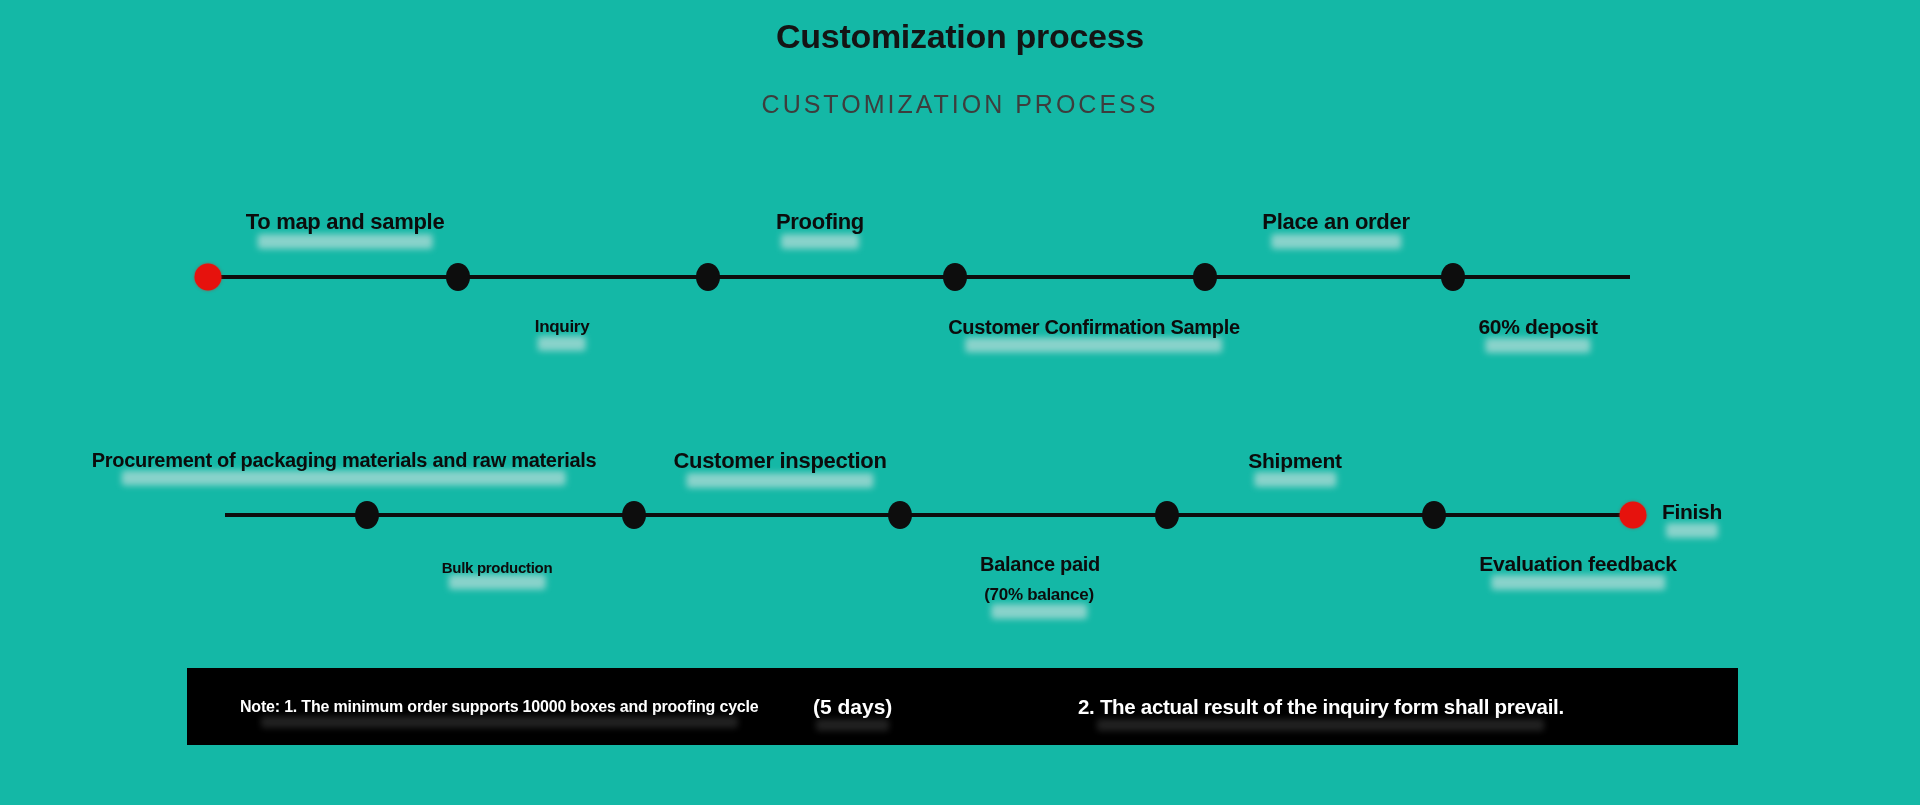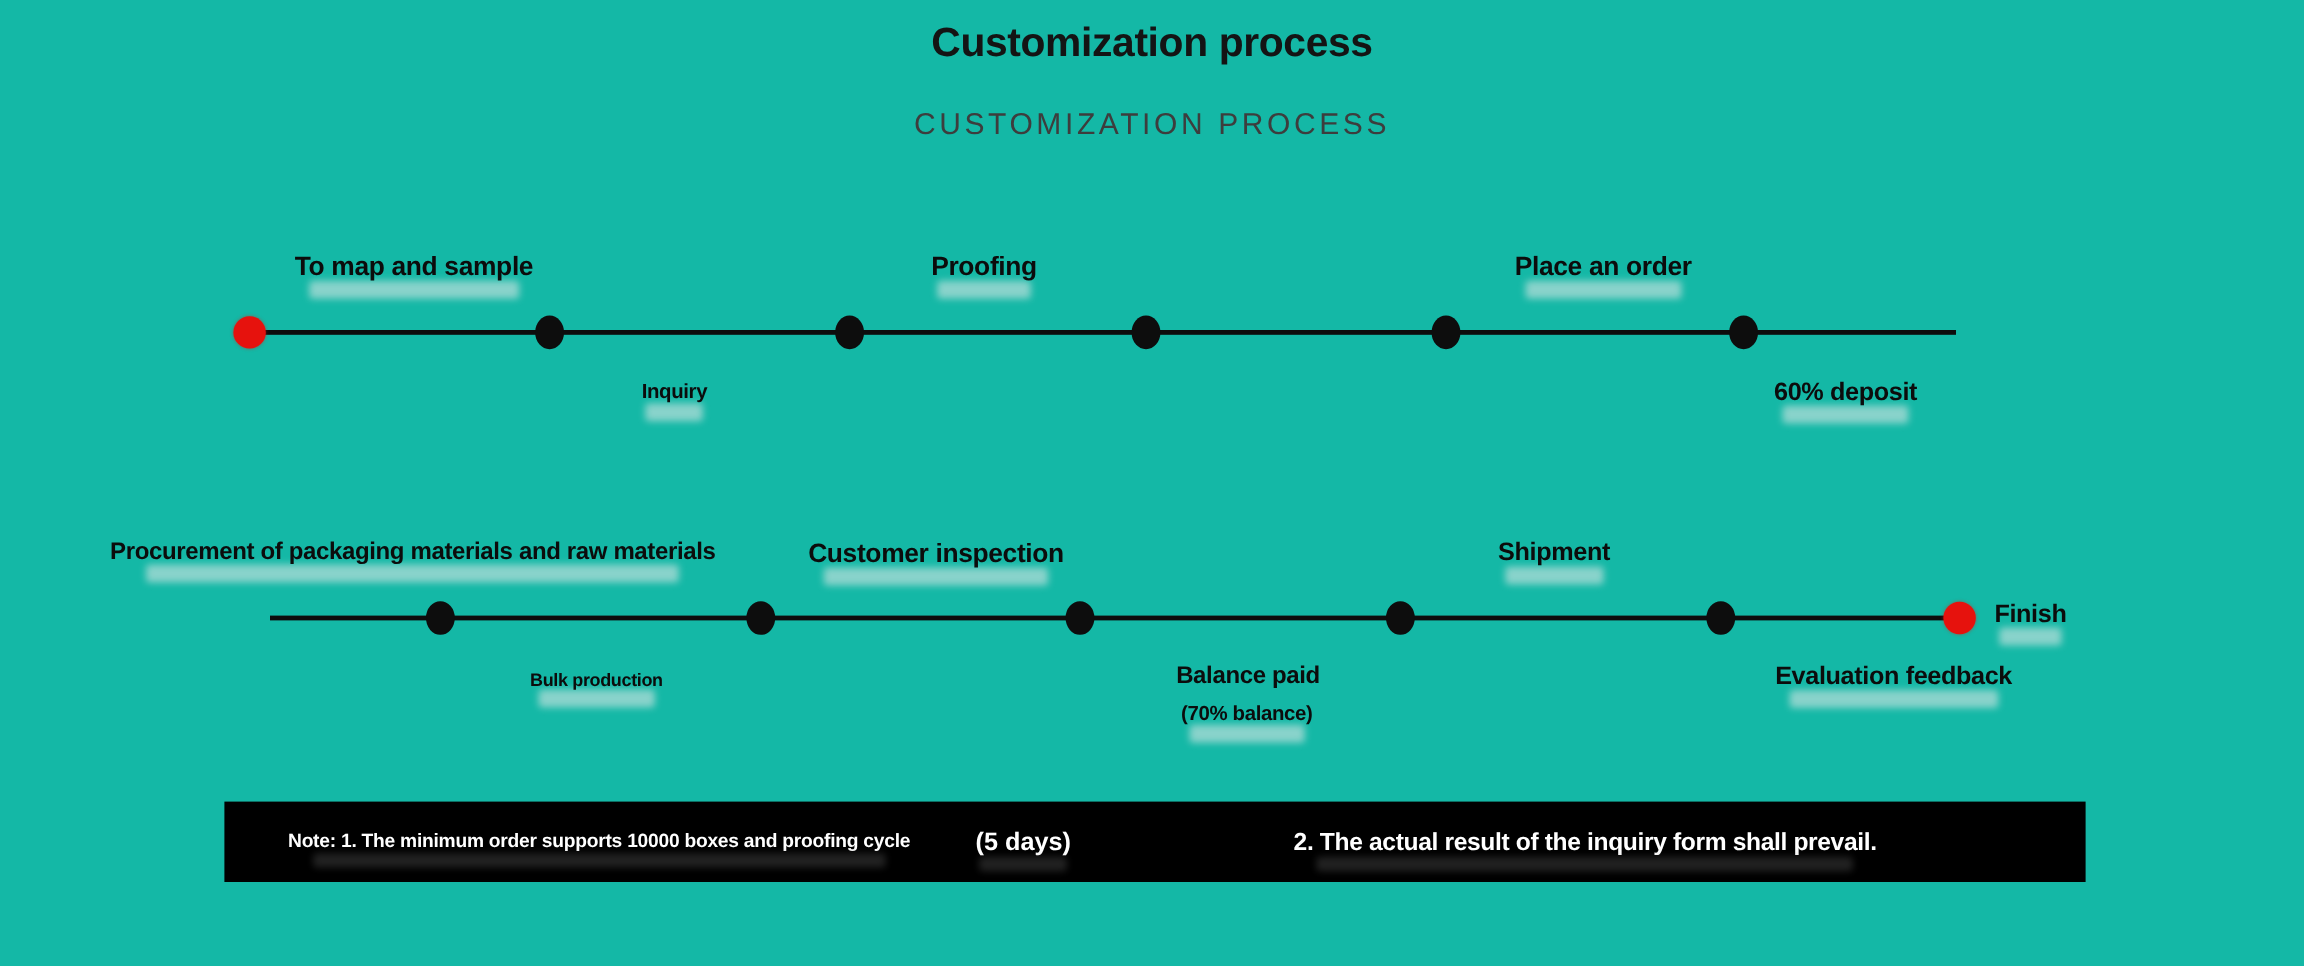--- a/index.html
+++ b/index.html
@@ -149,6 +149,7 @@
   <div class="lbl fs22 smudge" style="left:1336px; top:222px;">Place an order</div>
 
   <div class="lbl fs17 smudge" style="left:562px;  top:327px;">Inquiry</div>
+  <div class="lbl fs20 smudge" style="left:1094px; top:327px;">Customer Confirmation Sample</div>
   <div class="lbl fs21 smudge" style="left:1538px; top:327px;">60% deposit</div>
 
   <div class="tl-line" style="left:225px; top:515px; width:1408px;"></div>

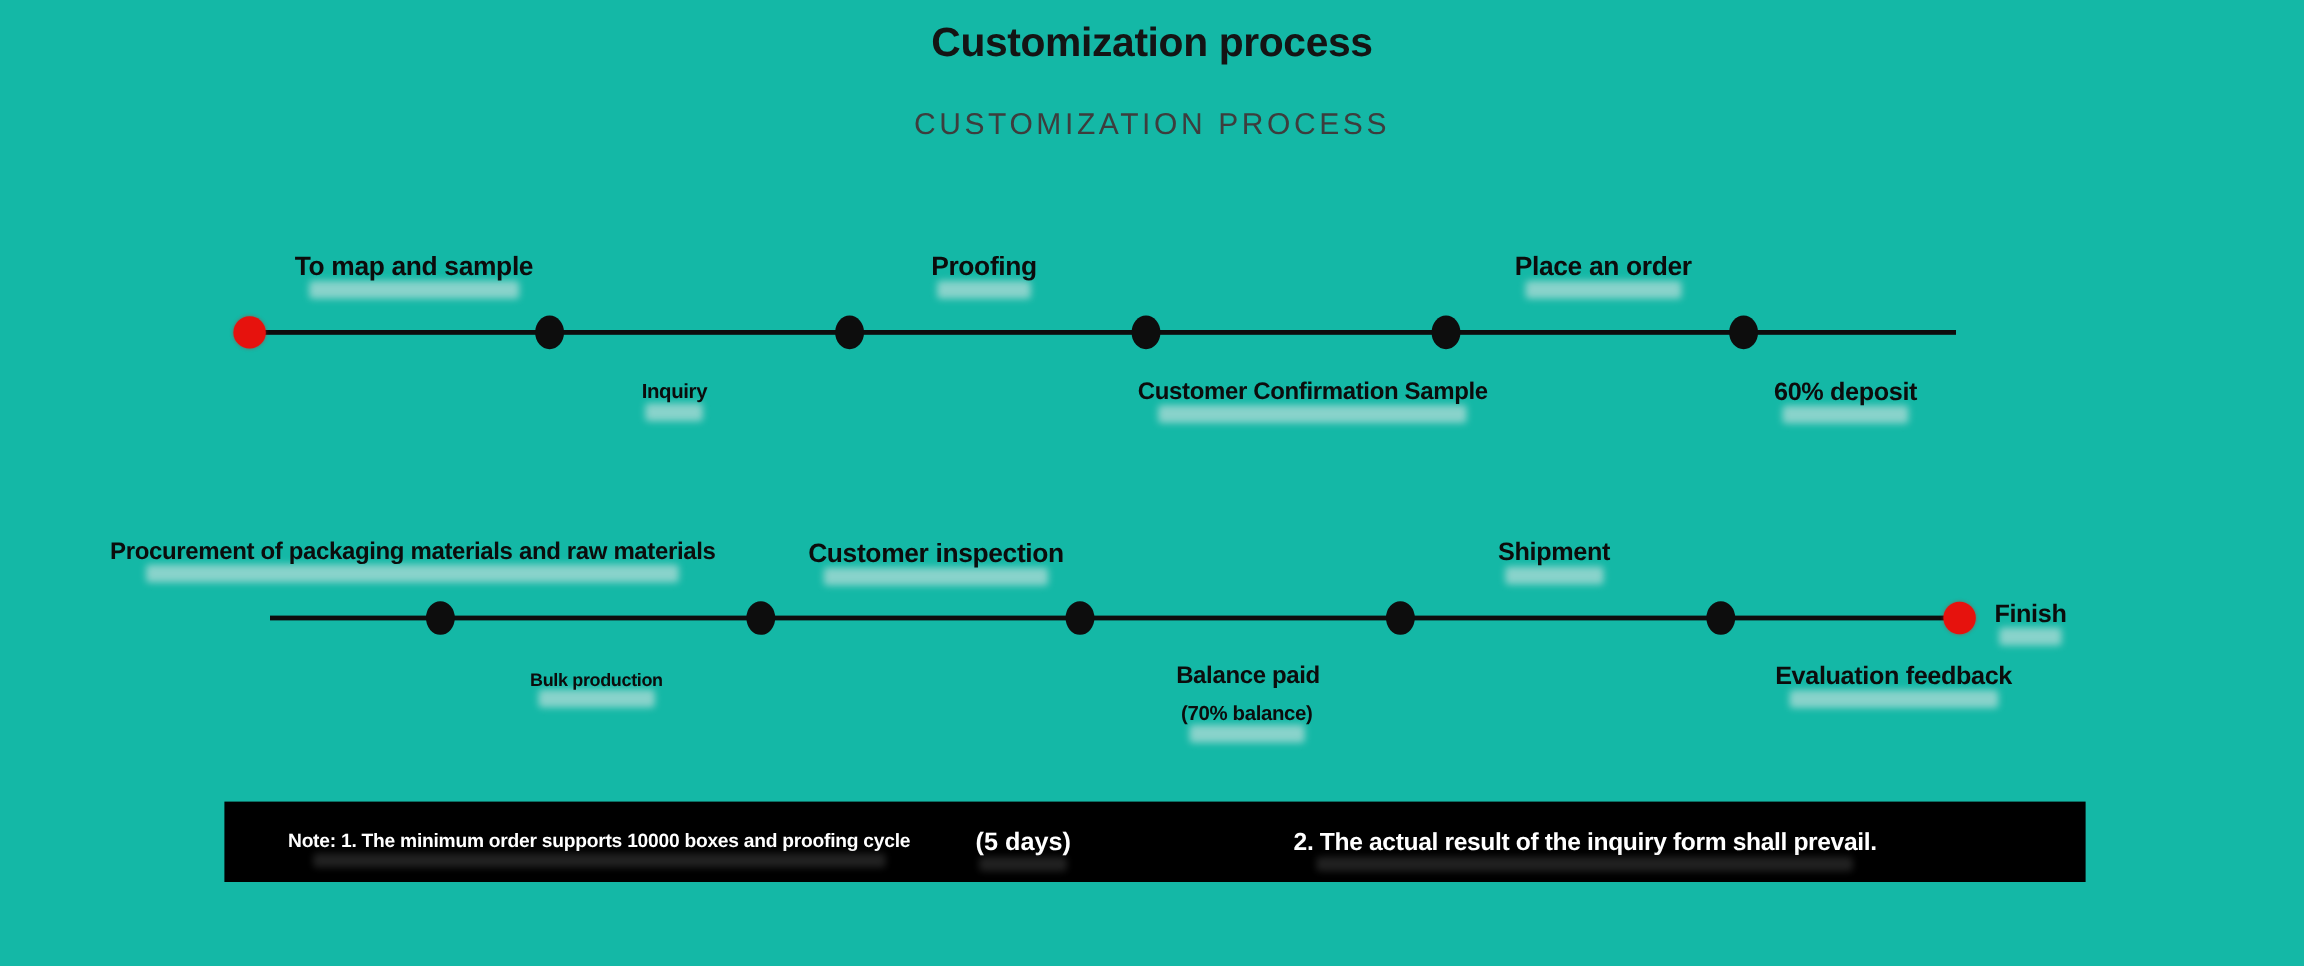--- a/index.html
+++ b/index.html
@@ -99,7 +99,7 @@
     left: 187px;
     top: 668px;
     width: 1551px;
-    height: 67px;
+    height: 77px;
     background: var(--note_bar_bg, #000000);
   }
   .note-text {

